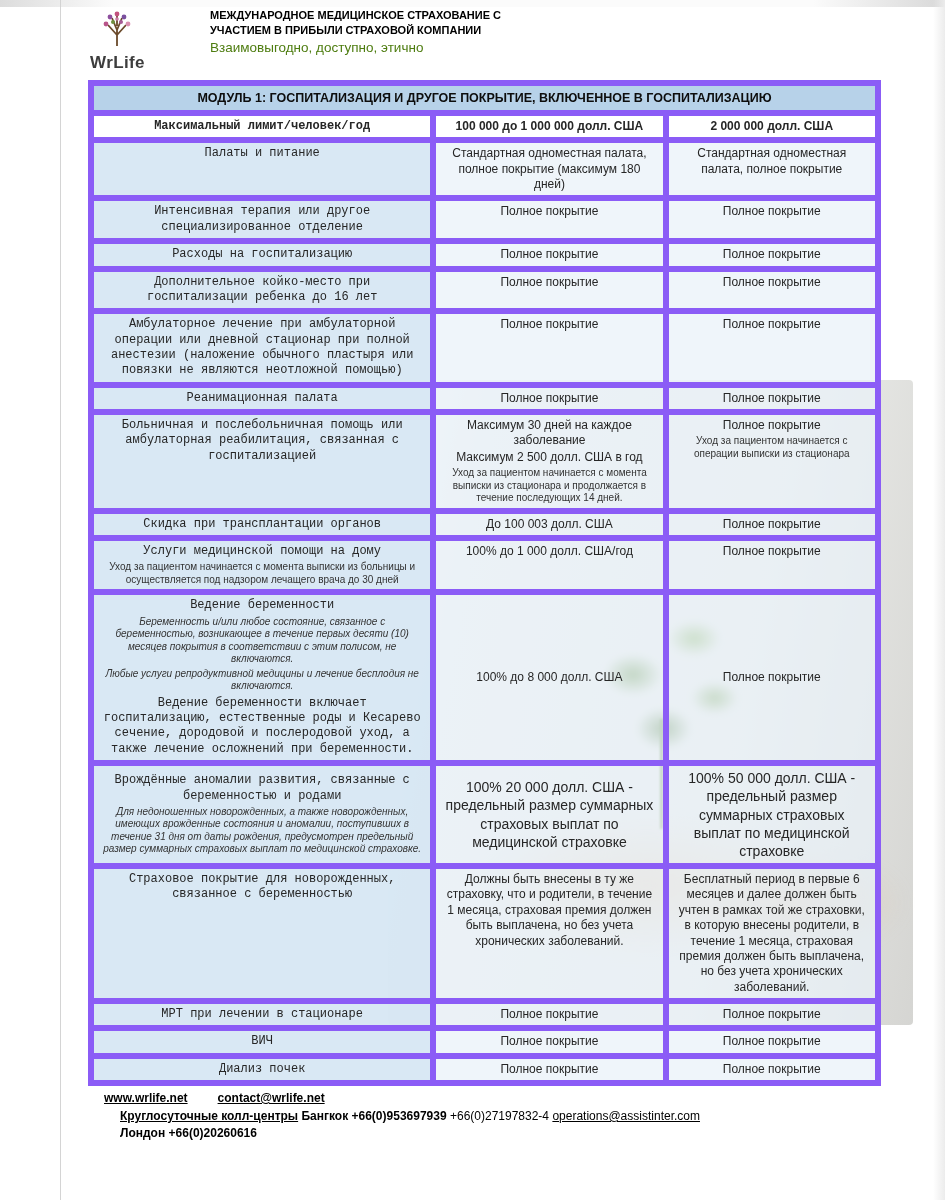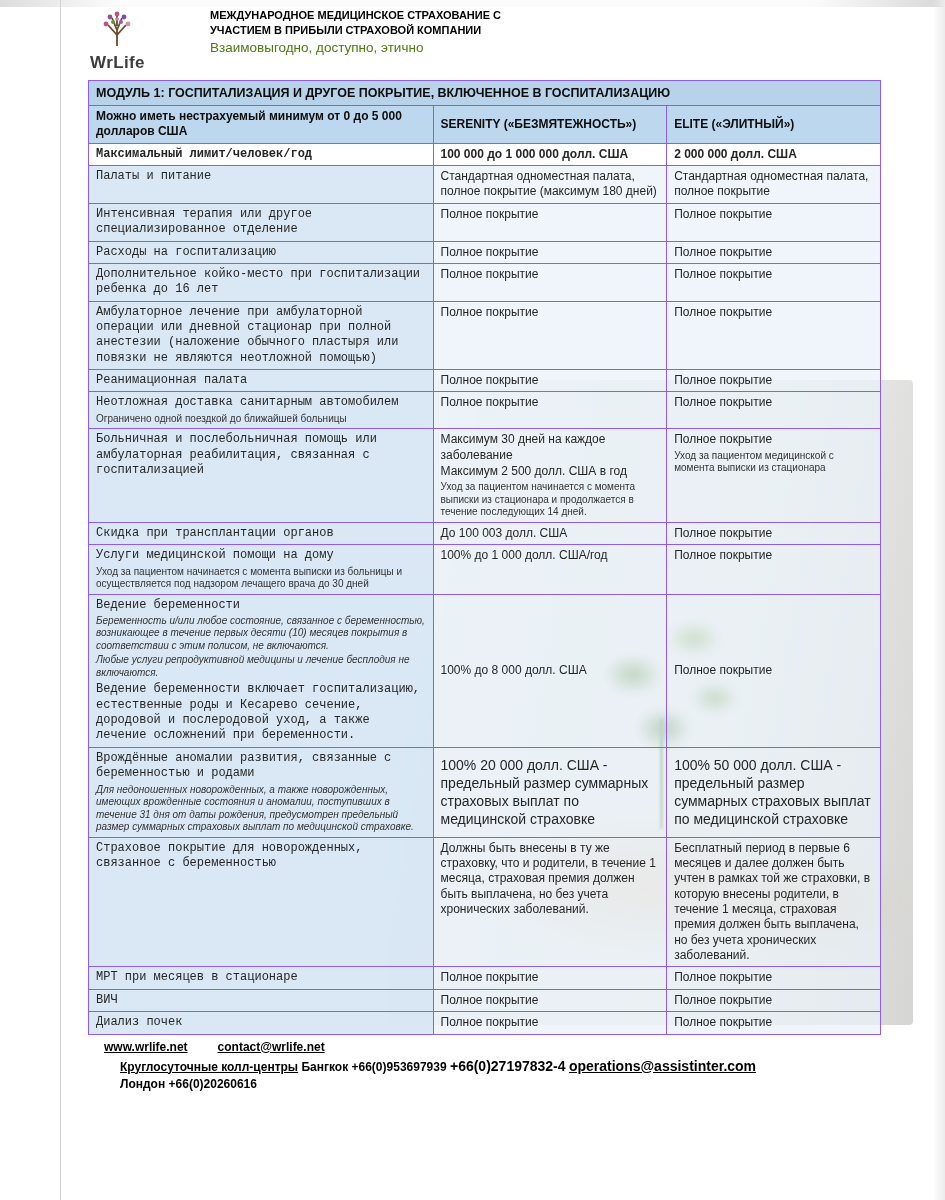--- a/index.html
+++ b/index.html
@@ -37,8 +37,8 @@
       radial-gradient(ellipse 30% 40% at 78% 55%,rgba(222,198,172,.8),rgba(222,198,172,0) 75%);}
 
   table{width:100%;border-collapse:collapse;table-layout:fixed;position:relative;z-index:1;}
-  td,th{border:1px solid #8b5cf6;padding:3px 7px;vertical-align:top;
-    font-size:12px;line-height:1.28;color:#262626;text-align:left;font-weight:400;margin-left:23px;}
+  td,th{border:6px solid #8b5cf6;padding:3px 7px;vertical-align:top;
+    font-size:12px;line-height:1.28;color:#262626;text-align:center;font-weight:400;margin-left:23px;}
   .mod-header{background:#b7d2e9;font-weight:700;font-size:12.5px;color:#0d0d0d;padding:4px 7px;}
   .col-h{background:#bdd7ee;font-weight:700;vertical-align:middle;color:#0d0d0d;}
   .label-c{background:rgba(214,230,243,.93);}

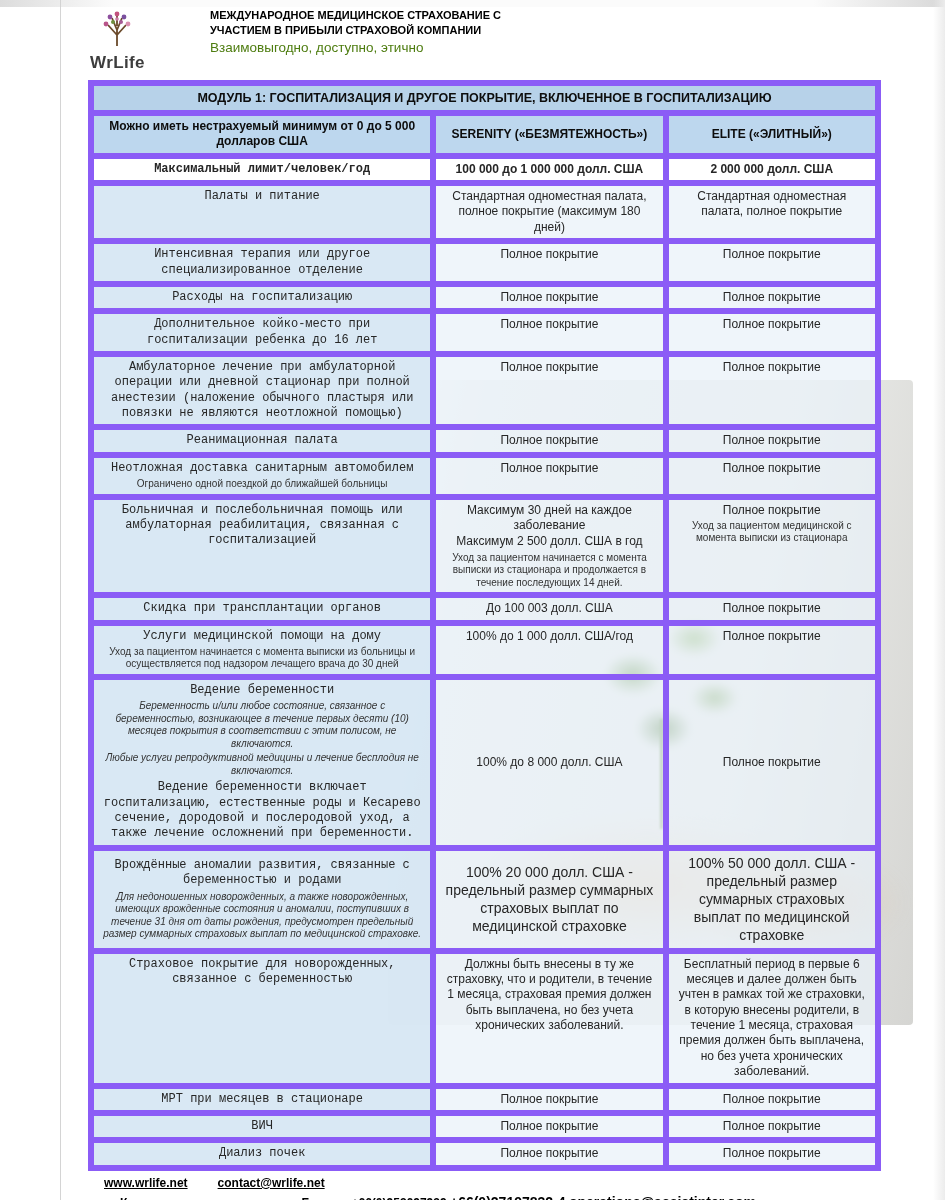--- a/index.html
+++ b/index.html
@@ -109,11 +109,6 @@
         <tr>
           <th class="mod-header" colspan="3">МОДУЛЬ 1: ГОСПИТАЛИЗАЦИЯ И ДРУГОЕ ПОКРЫТИЕ, ВКЛЮЧЕННОЕ В ГОСПИТАЛИЗАЦИЮ</th>
         </tr>
-        <tr>
-          <th class="col-h">Можно иметь нестрахуемый минимум от 0 до 5 000 долларов США</th>
-          <th class="col-h">SERENITY («БЕЗМЯТЕЖНОСТЬ»)</th>
-          <th class="col-h">ELITE («ЭЛИТНЫЙ»)</th>
-        </tr>
       </thead>
       <tbody id="coverage-body">
           <tr class="bold-row">

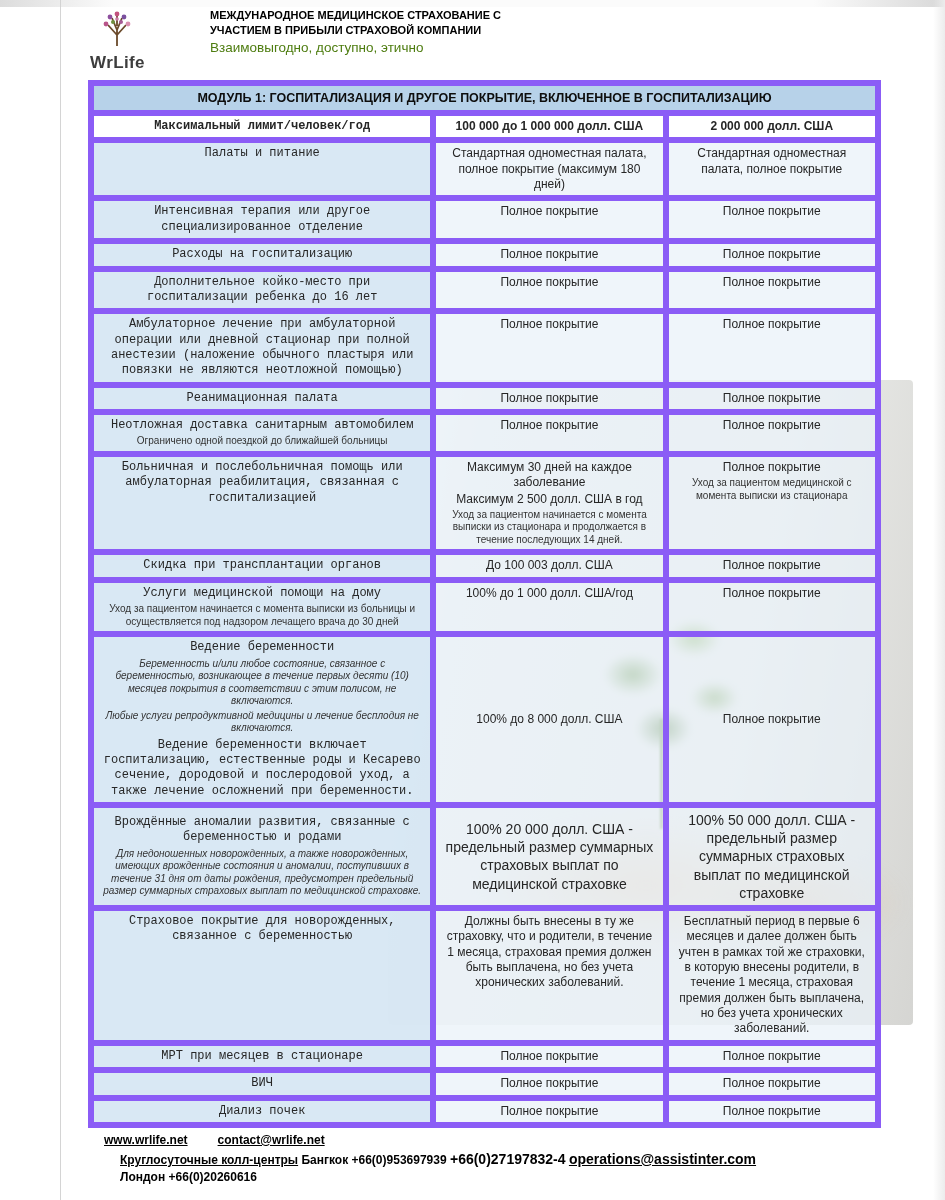--- a/index.html
+++ b/index.html
@@ -190,18 +190,6 @@
           </tr>
           <tr>
             <td class="c label-c">
-              <div class="lbl">Неотложная доставка санитарным автомобилем</div>
-              <div class="note">Ограничено одной поездкой до ближайшей больницы</div>
-            </td>
-            <td class="c val-c">
-              <div class="val">Полное покрытие</div>
-            </td>
-            <td class="c val-c">
-              <div class="val">Полное покрытие</div>
-            </td>
-          </tr>
-          <tr>
-            <td class="c label-c">
               <div class="lbl">Больничная и послебольничная помощь или амбулаторная реабилитация, связанная с госпитализацией</div>
             </td>
             <td class="c val-c">

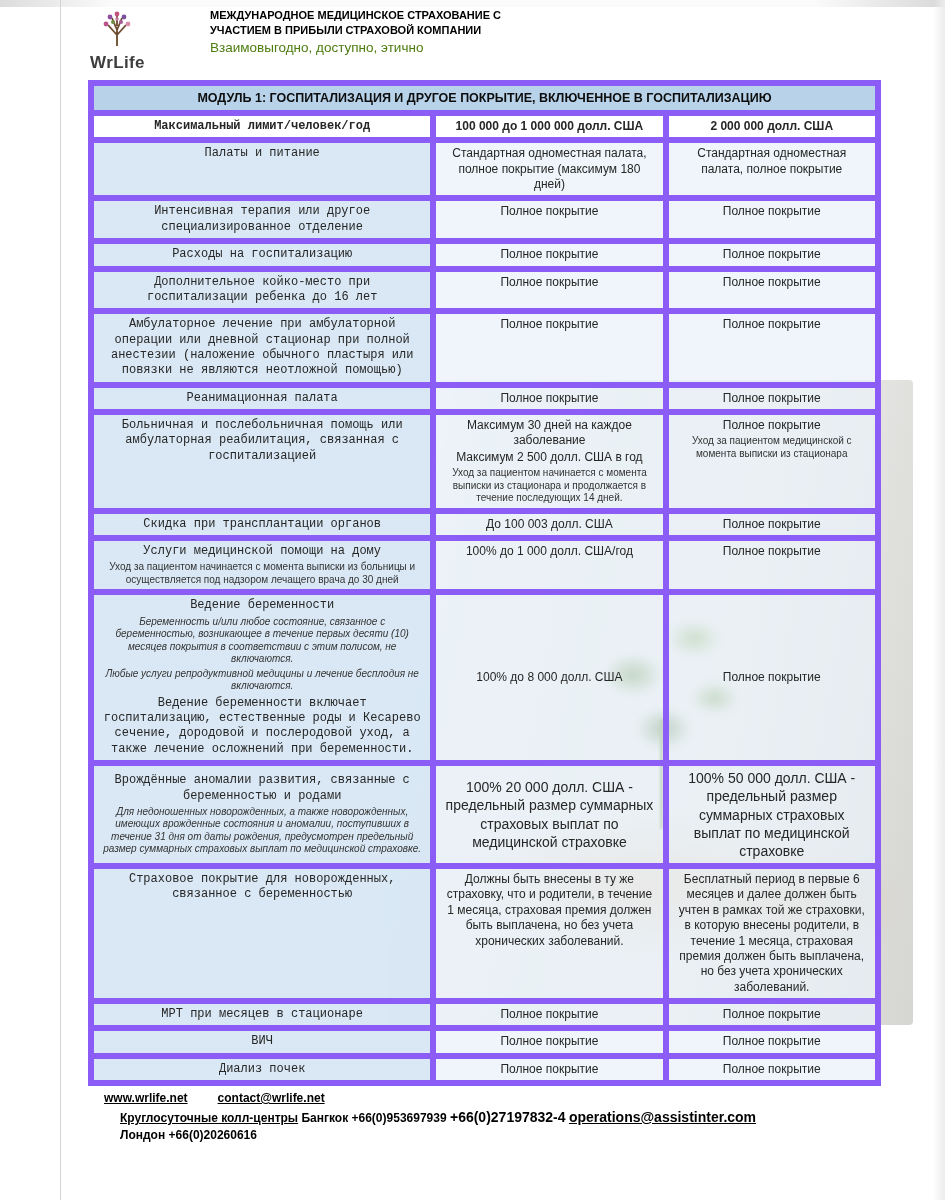--- a/index.html
+++ b/index.html
@@ -199,7 +199,7 @@
             </td>
             <td class="c val-c">
               <div class="val">Полное покрытие</div>
-              <div class="note">Уход за пациентом медицинской с момента выписки из стационара</div>
+              <div class="note">Уход за пациентом начинается с операции выписки из стационара</div>
             </td>
           </tr>
           <tr>

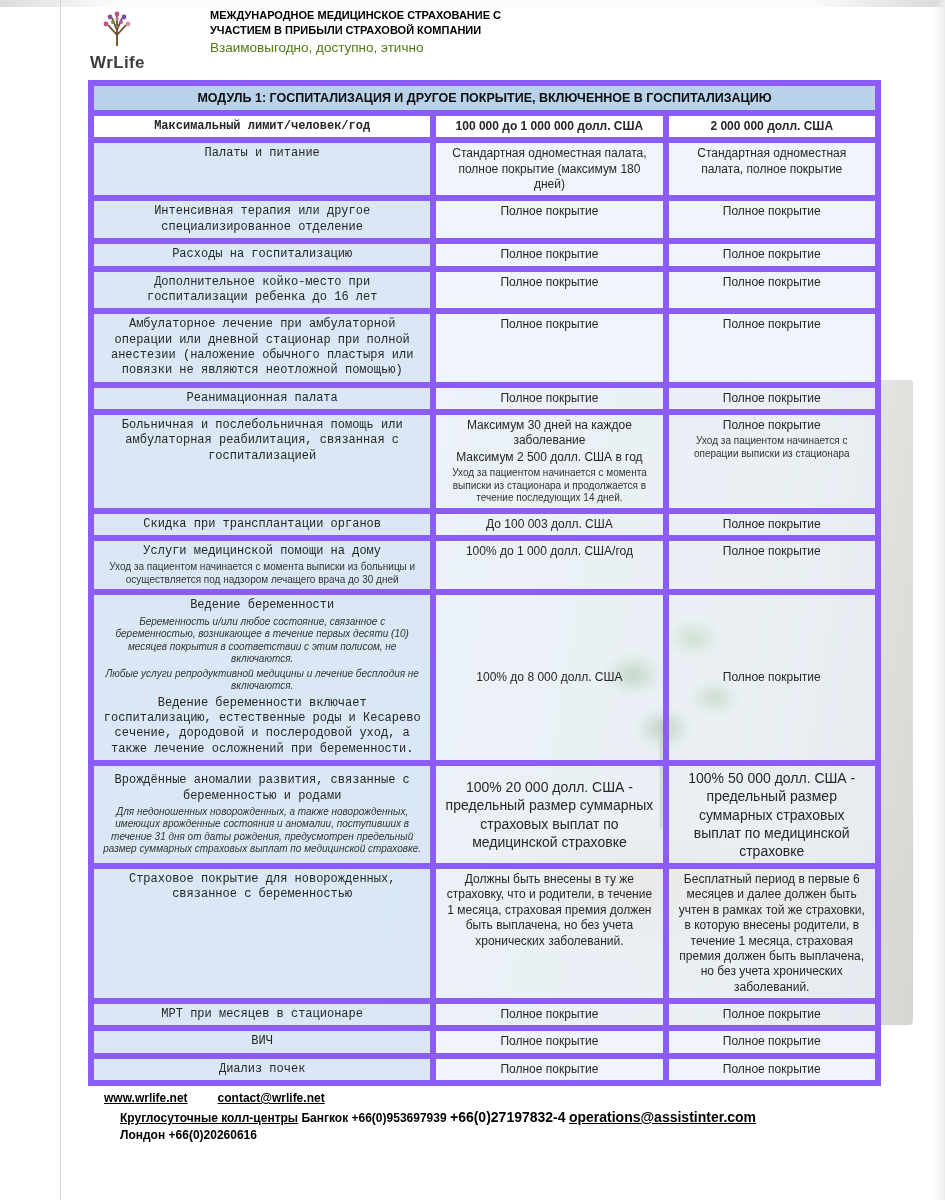--- a/index.html
+++ b/index.html
@@ -264,7 +264,7 @@
           </tr>
           <tr>
             <td class="c label-c">
-              <div class="lbl">МРТ при месяцев в стационаре</div>
+              <div class="lbl">МРТ при лечении в стационаре</div>
             </td>
             <td class="c val-c">
               <div class="val">Полное покрытие</div>

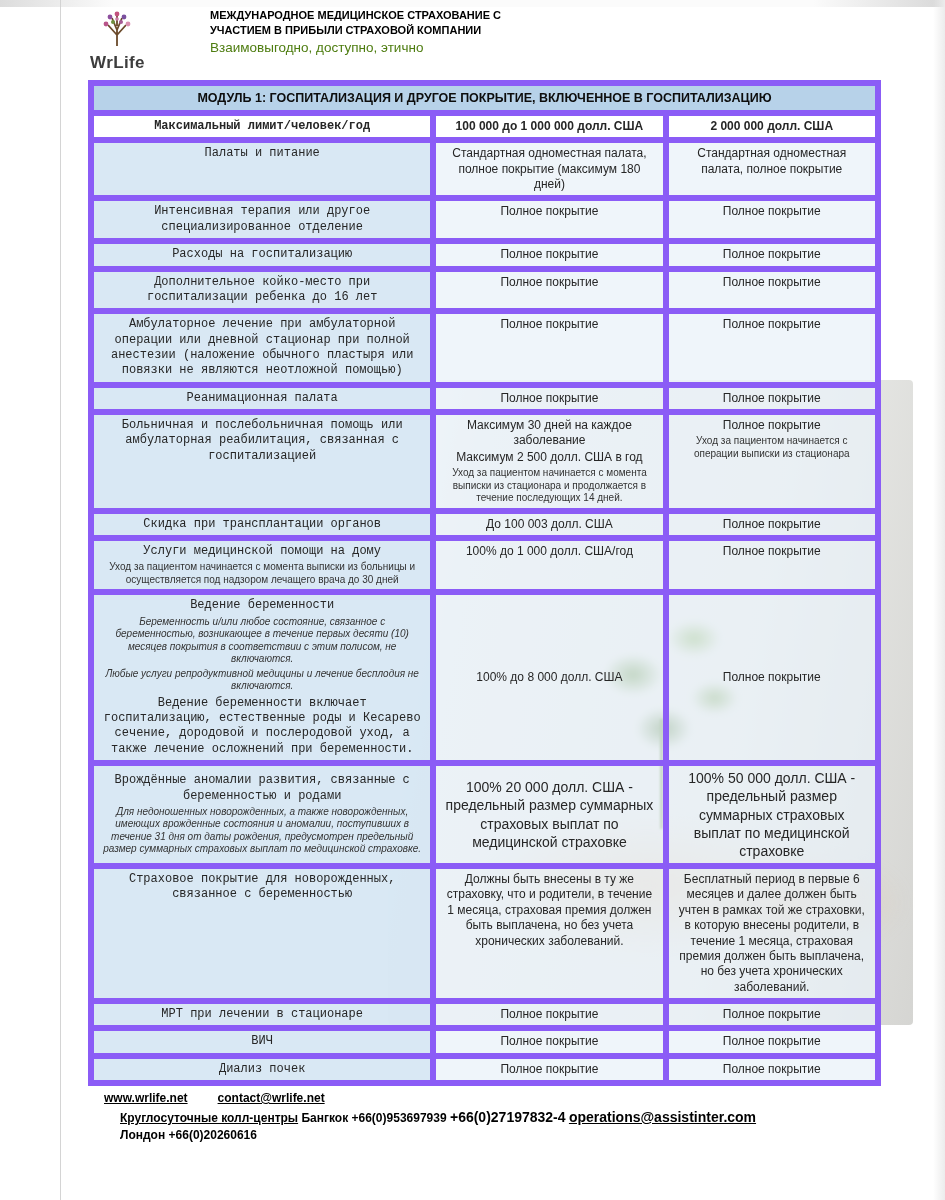--- a/index.html
+++ b/index.html
@@ -60,7 +60,7 @@
   .f-line3{margin-top:3px;padding-left:16px;}
   .b{font-weight:700;}
   .u{text-decoration:underline;}
-  .smtx{font-size:14px;font-weight:bold;}
+  .smtx{font-size:12px;}
   a{color:#000;}
 </style>
 </head>

